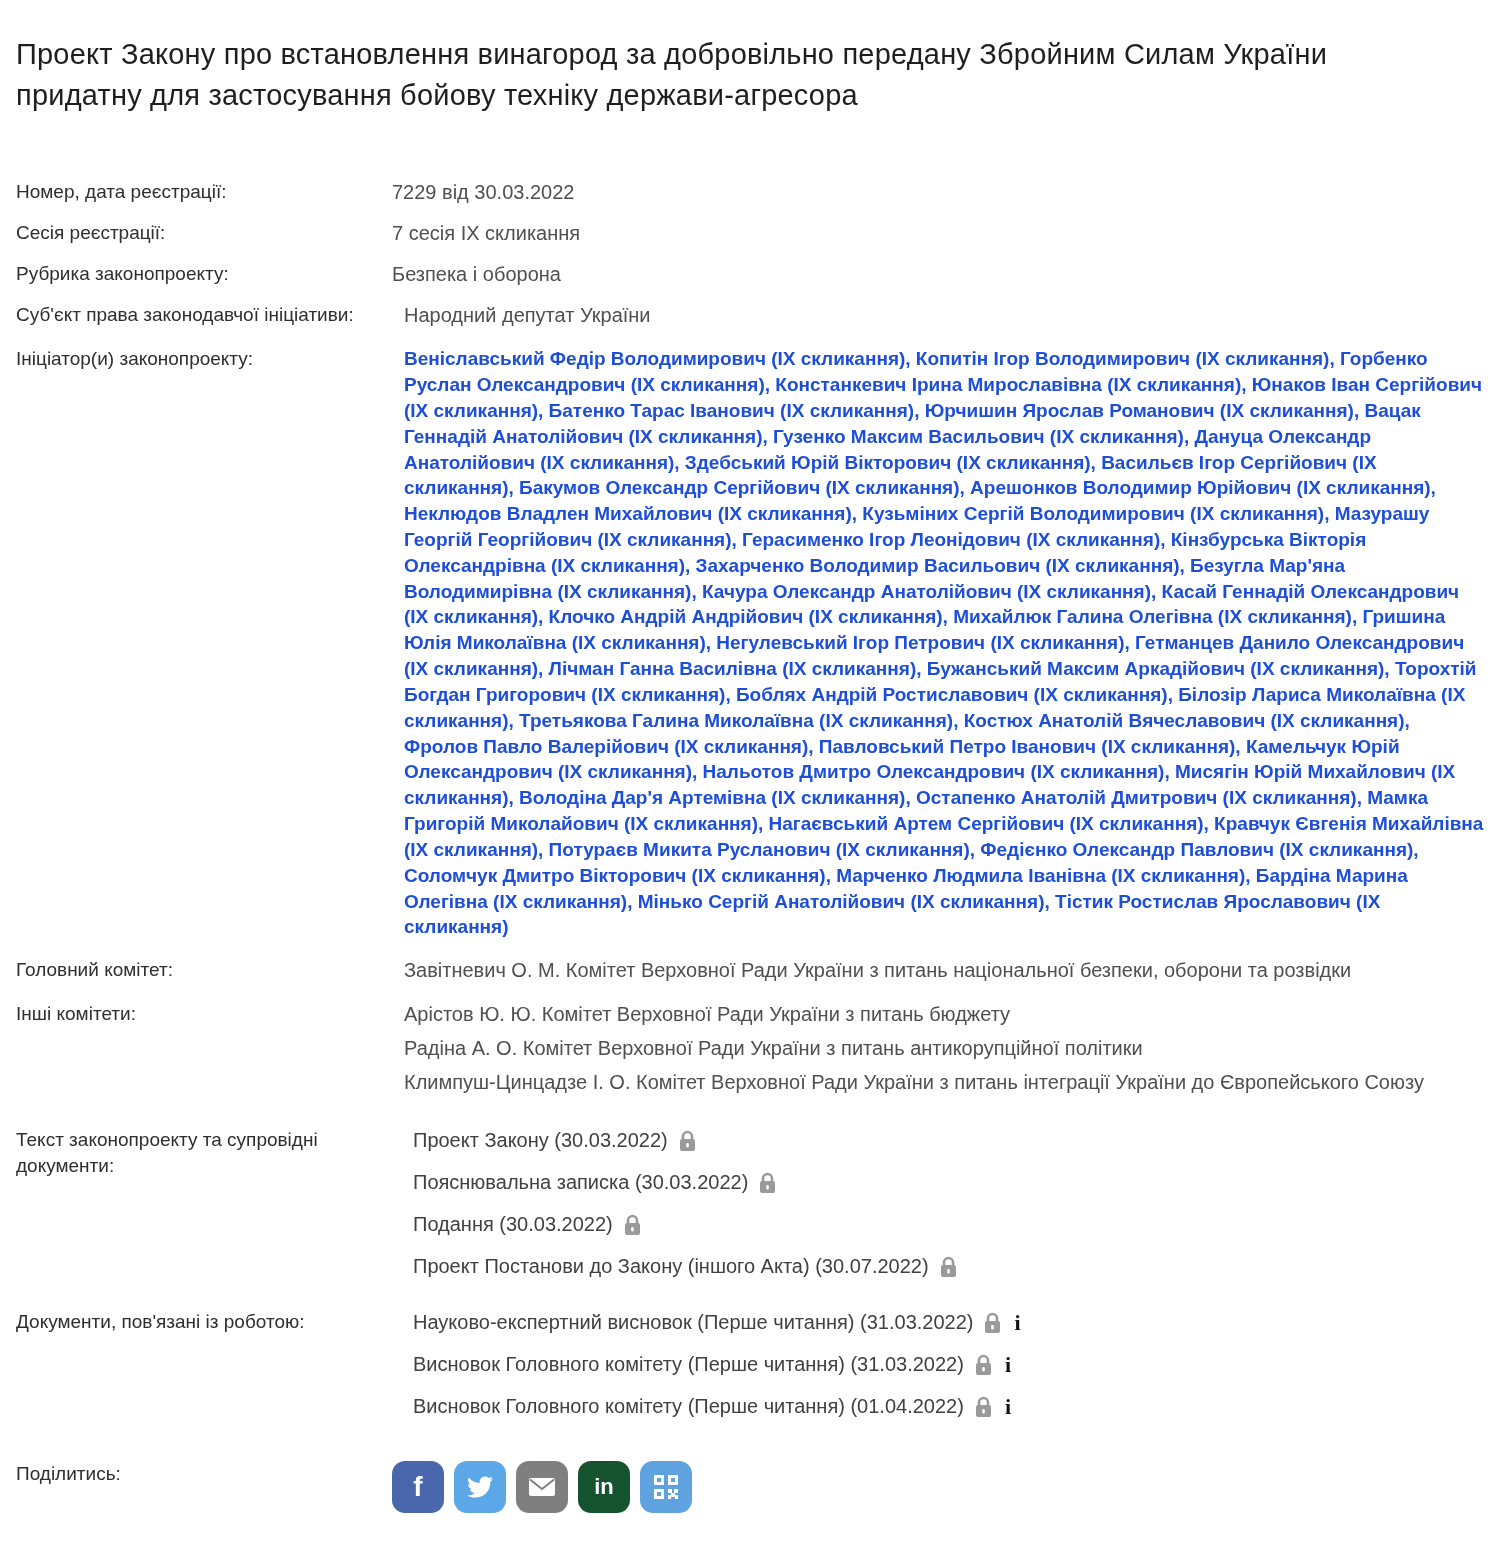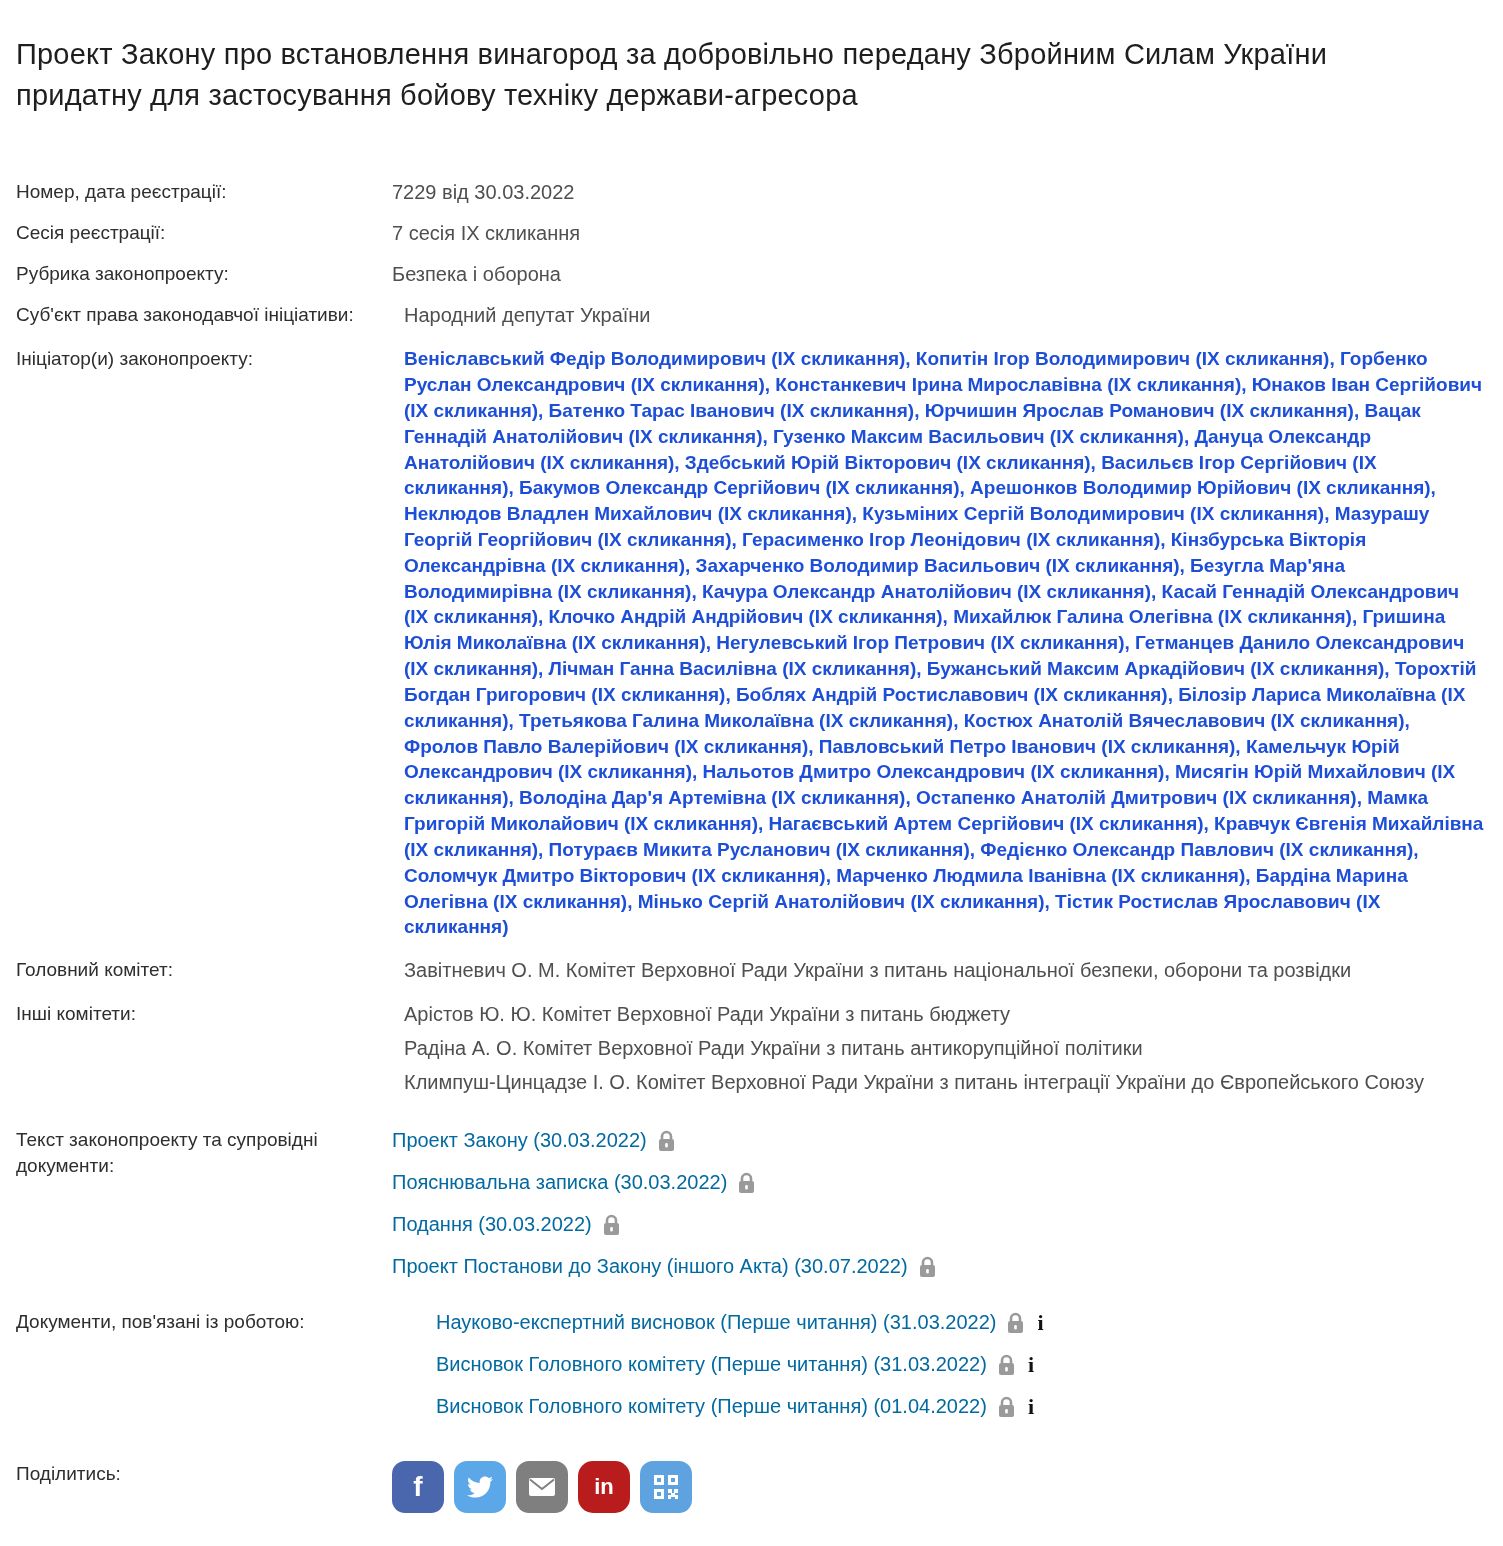--- a/index.html
+++ b/index.html
@@ -24,7 +24,7 @@
   .committee-line { margin-bottom:7px; }
 
   .doc-row { display:flex; align-items:center; gap:10px; margin-bottom:15px; }
-  .doc-link { color:#0369a1; font-size:20px; cursor:pointer; }
+  .doc-link { color:#404040; font-size:20px; cursor:pointer;margin-left:21px; }
   .lock-icon { width:19px; height:22px; flex:0 0 auto; }
   .info-i {
     font-family:"Liberation Serif", serif; font-weight:700; font-style:normal;

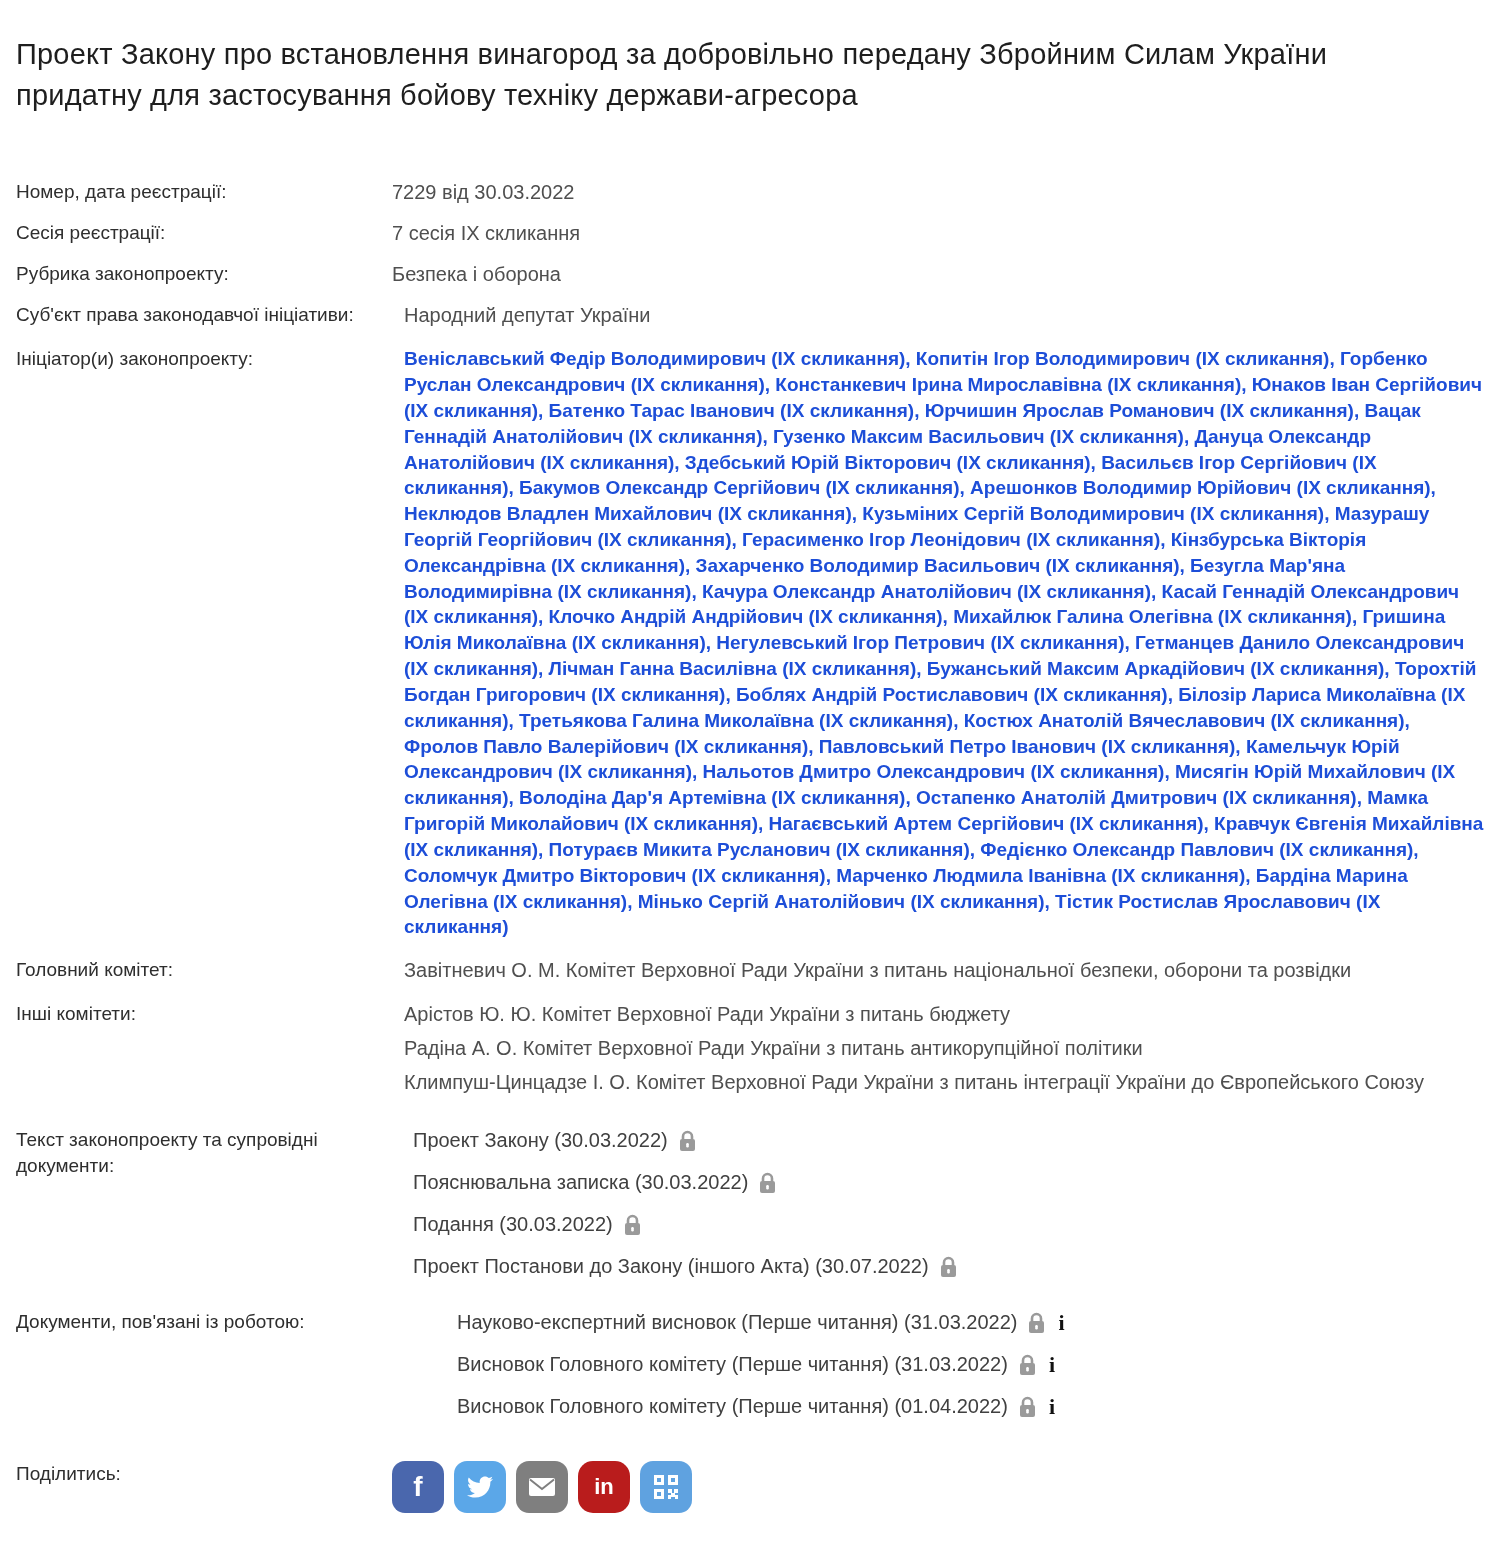--- a/index.html
+++ b/index.html
@@ -141,7 +141,7 @@
     </div>
   </div>
 
-  <div class="field-row" style="margin-top:12px;gap:44px;">
+  <div class="field-row" style="margin-top:12px;">
     <div class="field-label">Документи, пов'язані із роботою:</div>
     <div class="field-value">
       <div class="doc-row">

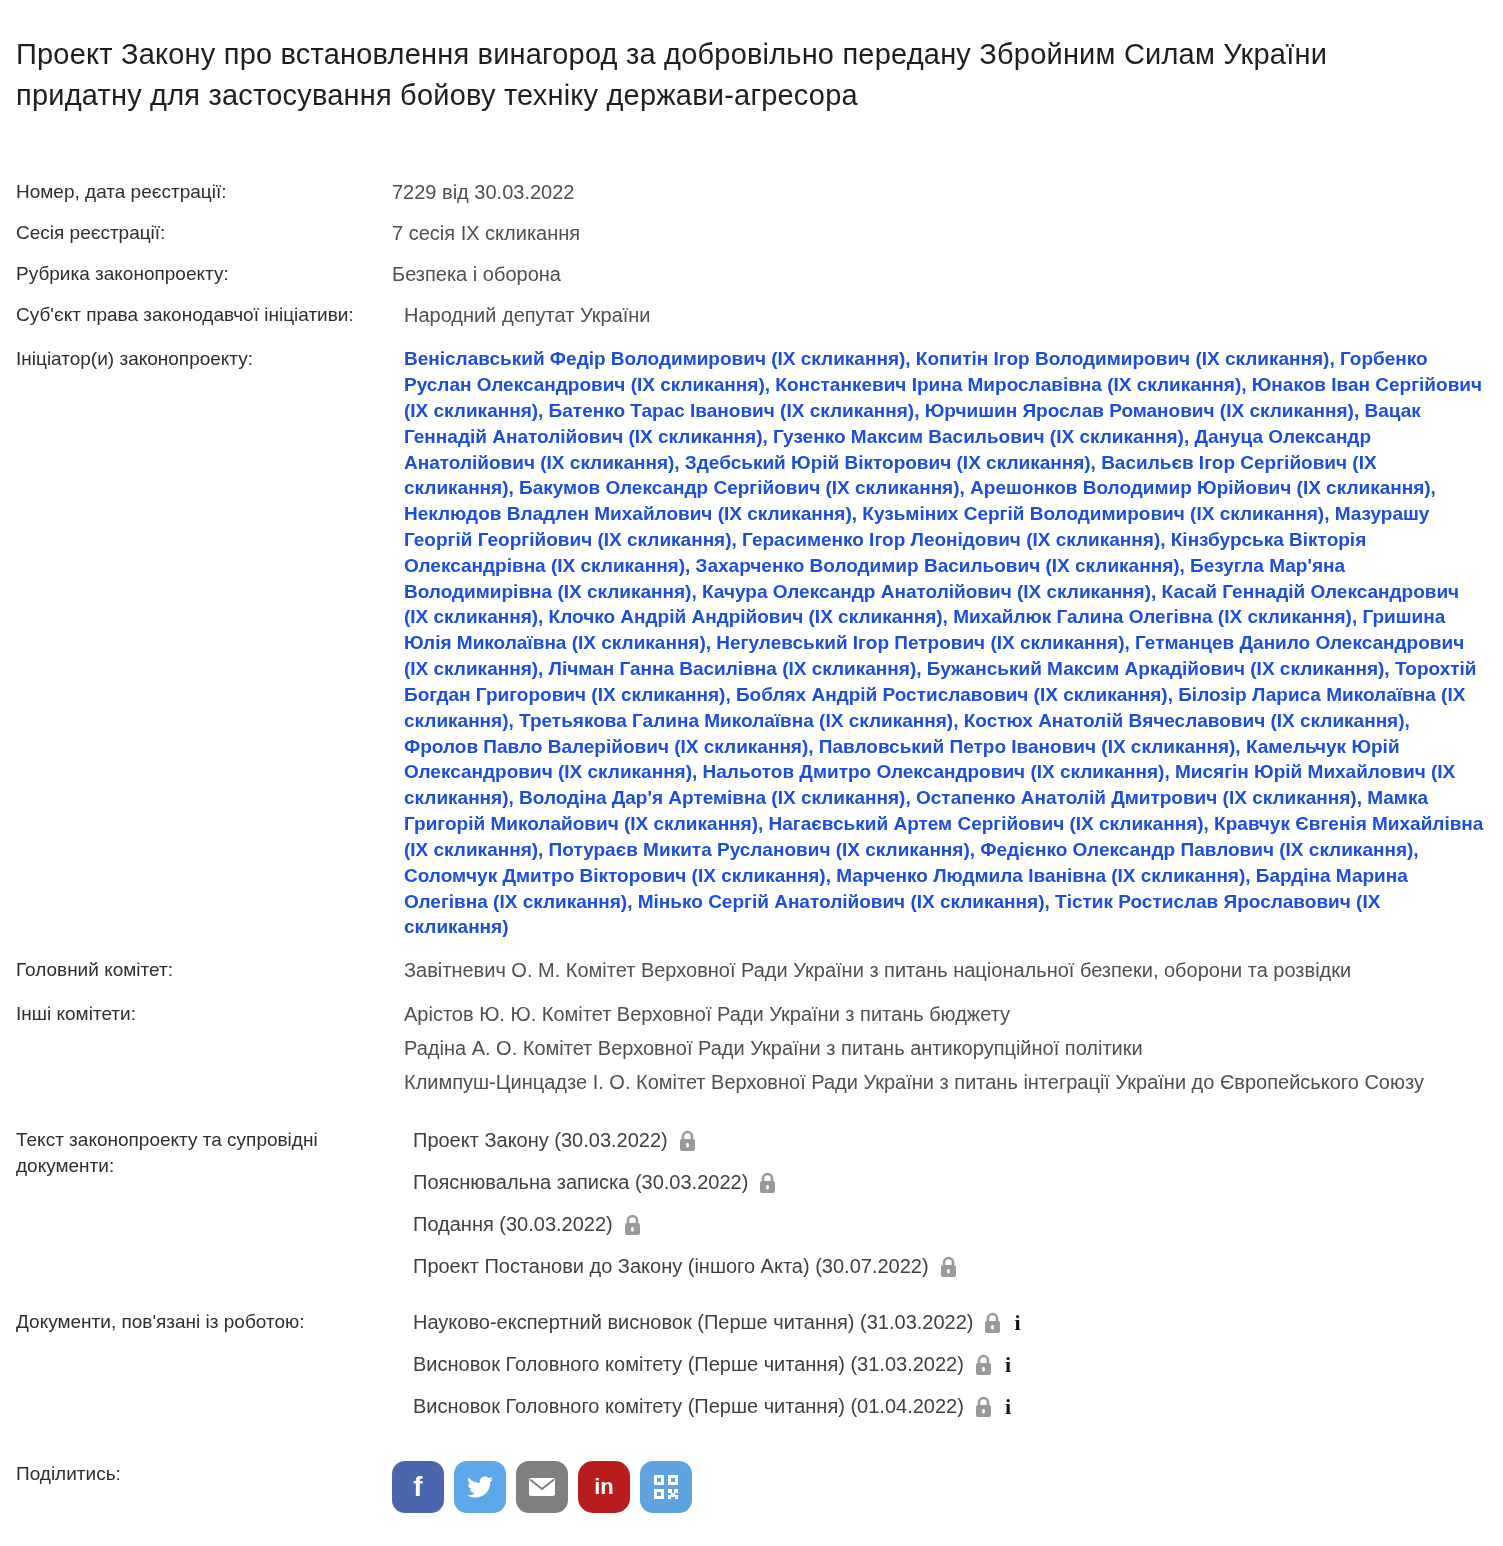--- a/index.html
+++ b/index.html
@@ -40,7 +40,7 @@
   .share-btn.fb { background:#4a67ad; font-size:28px; font-weight:700; }
   .share-btn.tw { background:#5ba7e8; }
   .share-btn.em { background:#7f7f7f; }
-  .share-btn.li { background:#b91c1c; font-size:22px; font-weight:700;border-radius:15px; }
+  .share-btn.li { background:#14532d; font-size:22px; font-weight:700; }
   .share-btn.qr { background:#5fa2e0; }
 
   .tabs {

